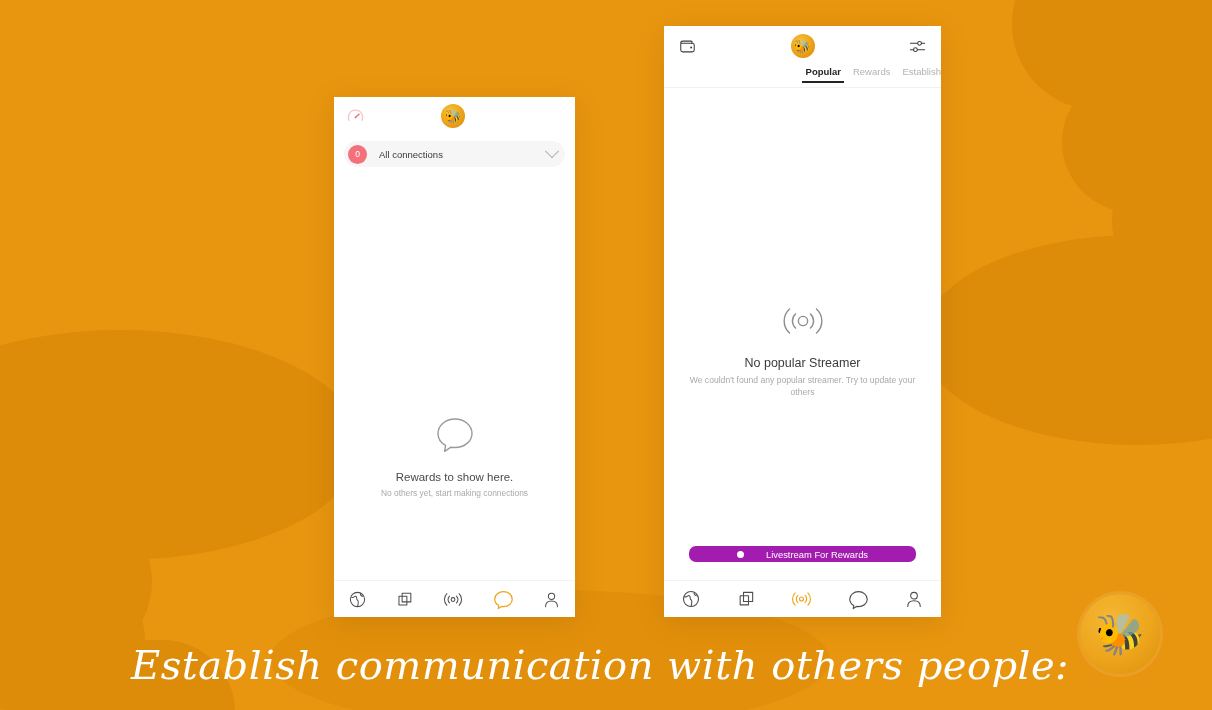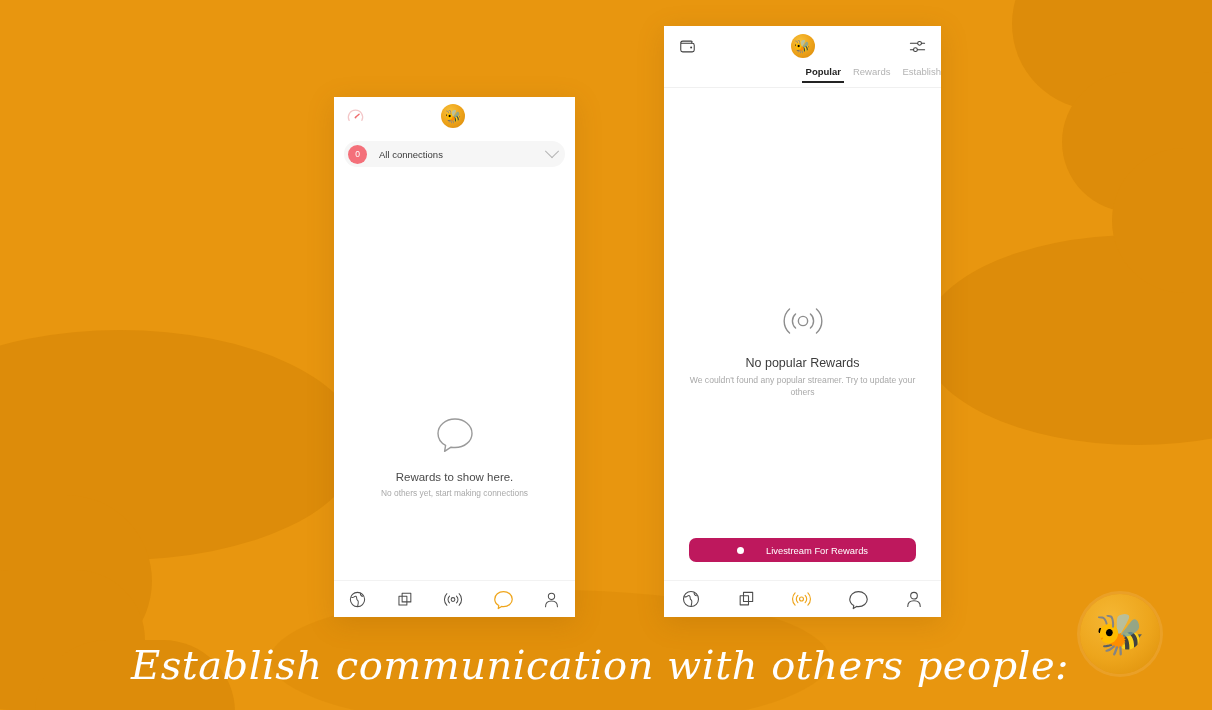--- a/index.html
+++ b/index.html
@@ -406,7 +406,7 @@
           <path d="M13.5 33 A17.5 17.5 0 0 1 13.5 7"></path>
         </svg>
       </div>
-      <p class="empty-title">No popular Rewards</p>
+      <p class="empty-title">No popular Streamer</p>
       <p class="empty-sub">We couldn't found any popular streamer. Try to update your others</p>
     </div>
 

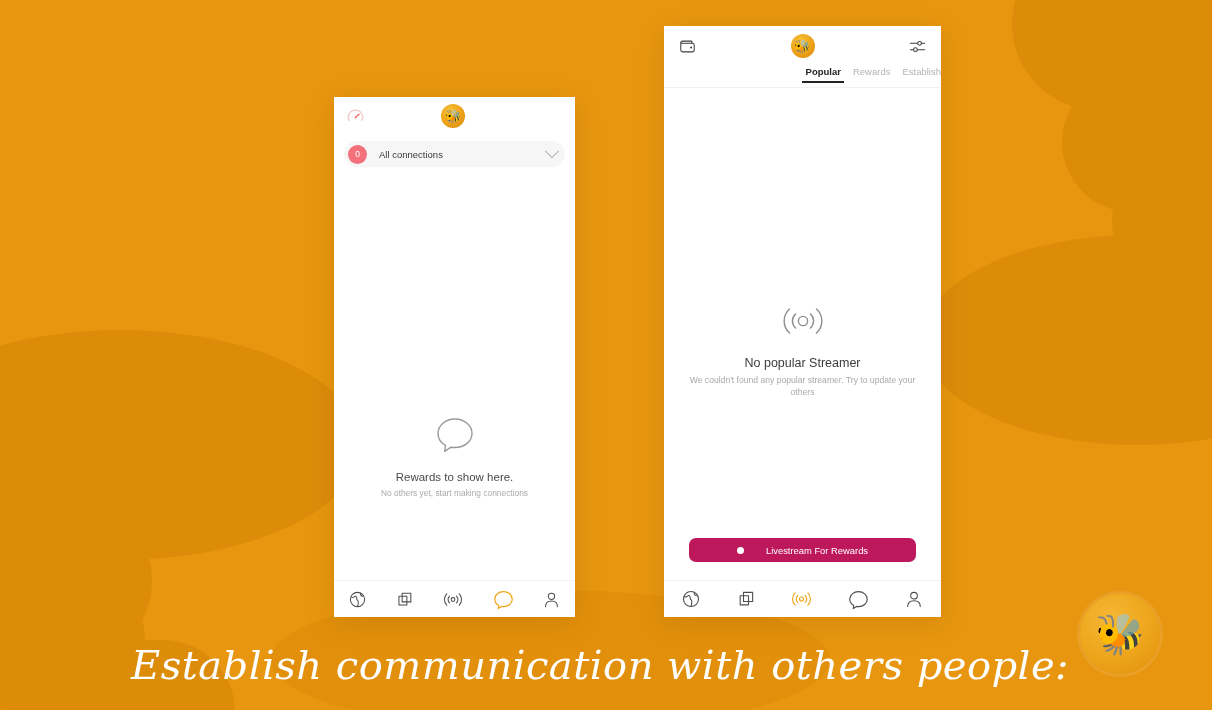--- a/index.html
+++ b/index.html
@@ -234,8 +234,8 @@
     position: absolute;
     left: 25px; right: 25px;
     bottom: 55px;
-    height: 24px;
-    background: #be185d;
+    height: 16px;
+    background: #a21caf;
     border-radius: 7px;
     display: flex;
     align-items: center;

